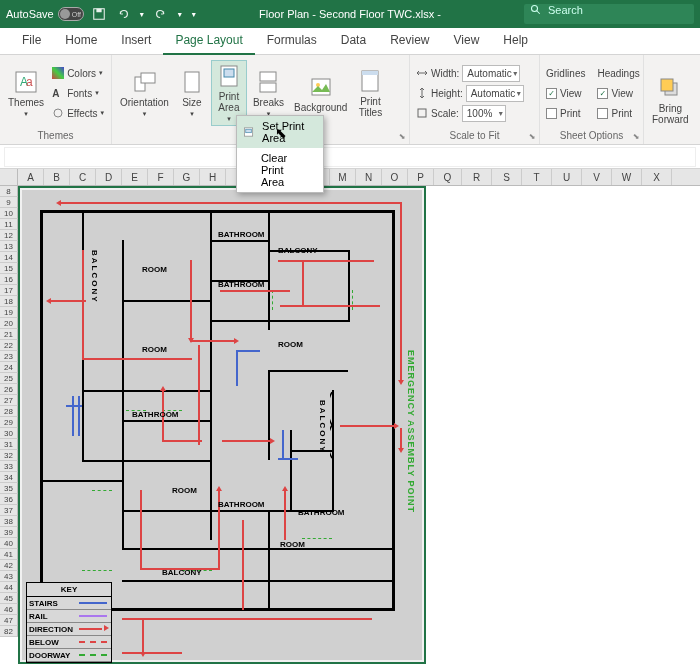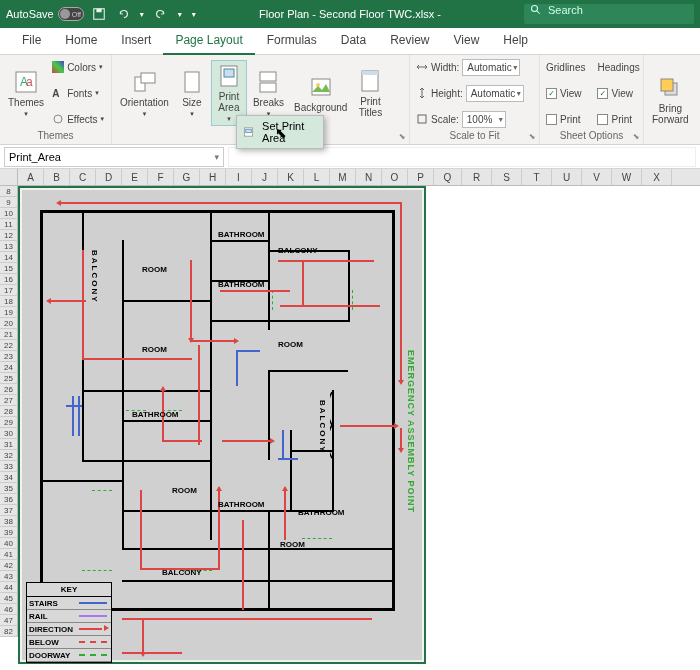--- a/index.html
+++ b/index.html
@@ -22,7 +22,7 @@
 .big-btn{display:flex;flex-direction:column;align-items:center;justify-content:center;padding:2px 4px;gap:2px;text-align:center;line-height:1.1;cursor:pointer}
 .big-btn .ico{width:26px;height:26px}
 .big-btn.active{background:#d4e8dc;border:1px solid #9cc}
-.stack{display:flex;flex-direction:column;gap:8px}
+.stack{display:flex;flex-direction:column;gap:2px}
 .stack-row{display:flex;align-items:center;gap:3px;height:18px;padding:0 2px;font-size:10px}
 .sel{border:1px solid #bbb;background:#fff;height:17px;font-size:10px;padding:0 14px 0 4px;position:relative;display:inline-flex;align-items:center}
 .sel:after{content:"▾";position:absolute;right:2px;font-size:8px;color:#666}

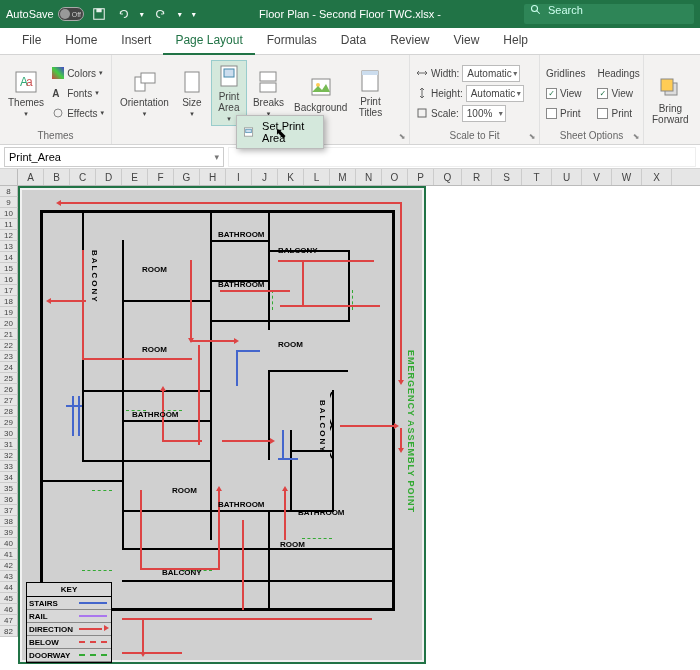--- a/index.html
+++ b/index.html
@@ -292,9 +292,6 @@
 <div class="cursor" style="left:275px;top:125px">⬉</div>
 
 <div class="namebox-row">
-  <div class="namebox">
-      <span>Print_Area</span>
-    </div>
   <div class="fx-area"></div>
 </div>
 

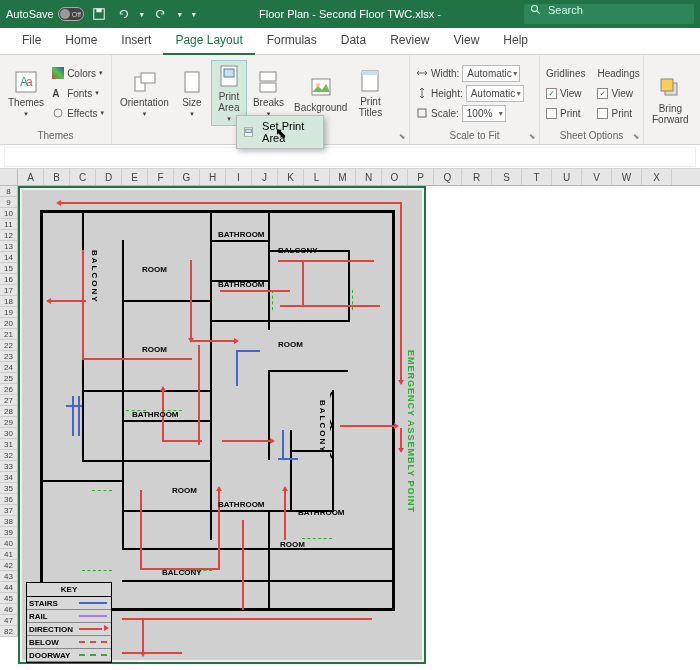--- a/index.html
+++ b/index.html
@@ -288,6 +288,10 @@
       </svg>
     <span>Set Print Area</span>
   </div>
+  <div class="menu-item">
+    <span class="menu-ico"></span>
+    <span>Clear Print Area</span>
+  </div>
 </div>
 <div class="cursor" style="left:275px;top:125px">⬉</div>
 

